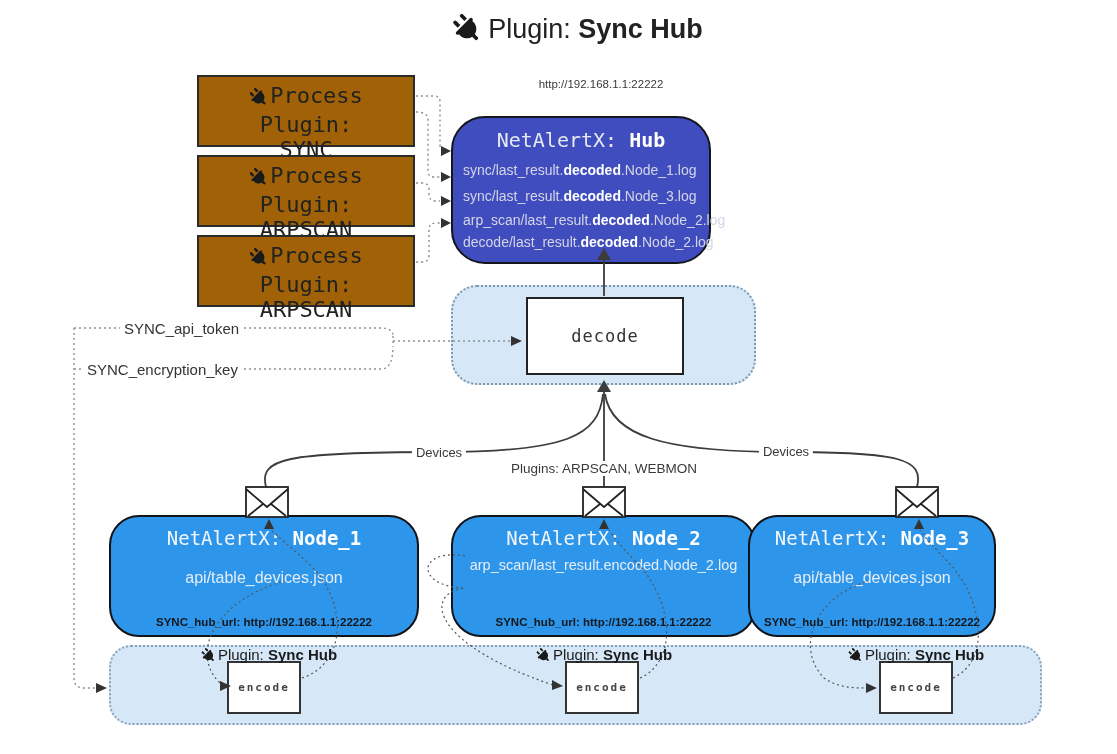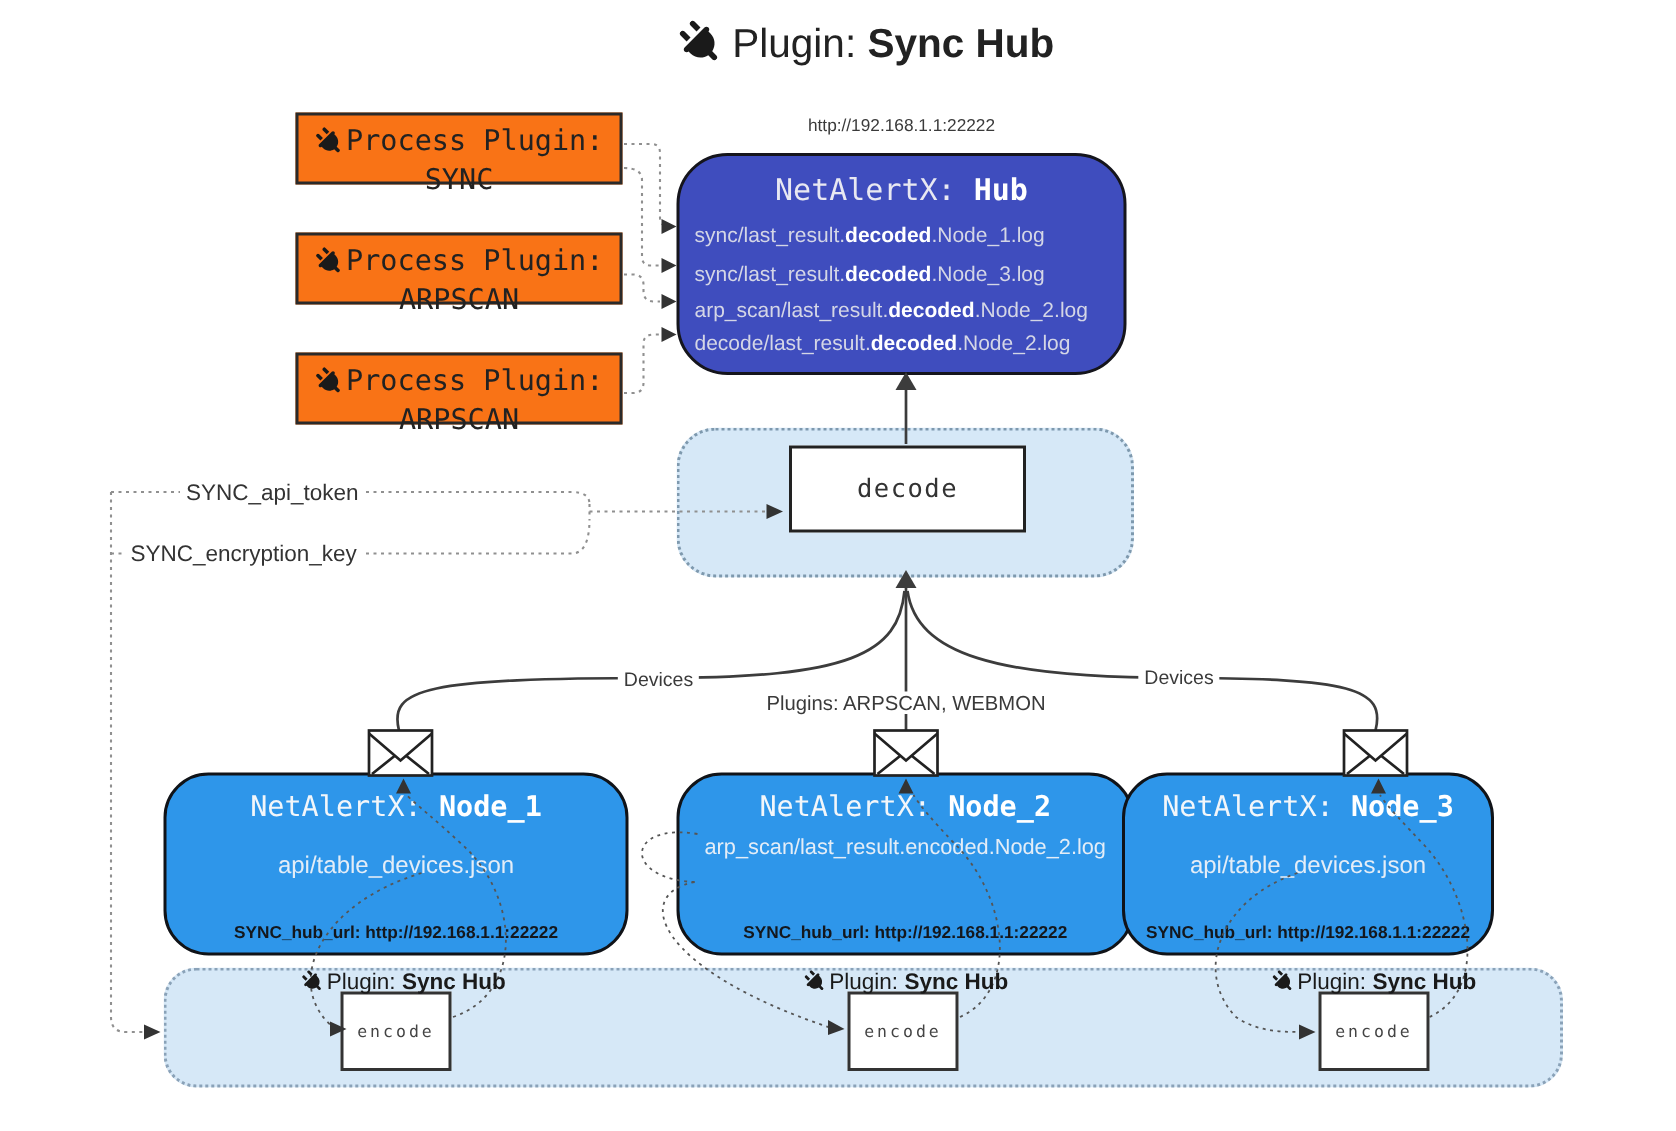--- a/index.html
+++ b/index.html
@@ -19,8 +19,8 @@
   .hub-line.tight{line-height:22px;}
   .hub-line .bold{color:#fff;}
   
-  .pbox{position:absolute;left:178px;width:218px;height:48px;background:#f97316;border:2px solid #2a2a2a;
-        box-sizing:border-box;text-align:center;font-size:19px;color:#222;}
+  .pbox{position:absolute;left:178px;width:218px;height:72px;background:#a16207;border:2px solid #2a2a2a;
+        box-sizing:border-box;text-align:center;font-size:22px;color:#222;}
   .pbox .l1{margin-top:6px;}
   .pbox .plug{display:inline-block;vertical-align:-4px;margin-right:2px;}
   

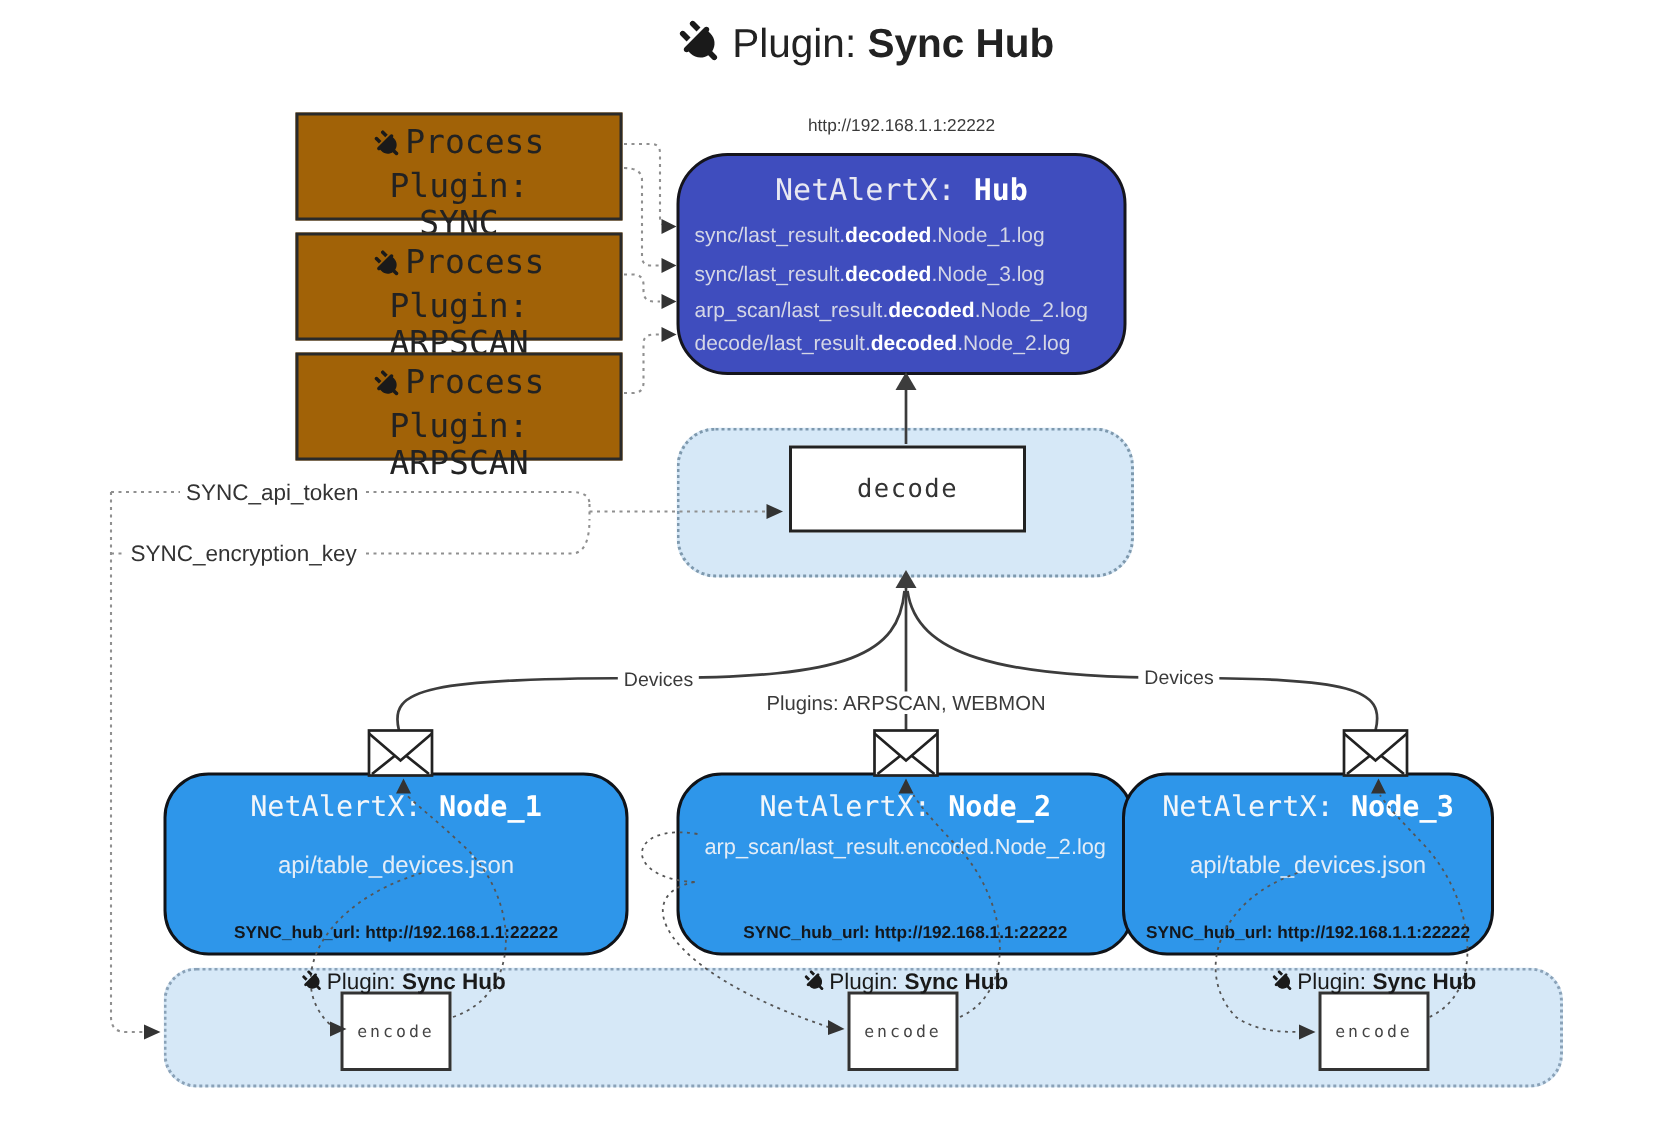--- a/index.html
+++ b/index.html
@@ -10,7 +10,7 @@
   .page-title{position:absolute;left:0;top:14px;width:100%;text-align:center;font-size:27px;color:#222;}
   .page-title .plug{display:inline-block;vertical-align:-6px;margin-right:6px;}
   .bold{font-weight:bold;}
-  .hub-box{position:absolute;left:432px;top:102px;width:300px;height:148px;background:#3F4DBE;
+  .hub-box{position:absolute;left:432px;top:116px;width:260px;height:148px;background:#3F4DBE;
            border:2px solid #15151c;border-radius:34px;box-sizing:border-box;color:#dcdce8;}
   .hub-title{margin-top:10px;text-align:center;font-size:20px;color:#e8e8f2;}
   .hub-title .bold{color:#fff;}

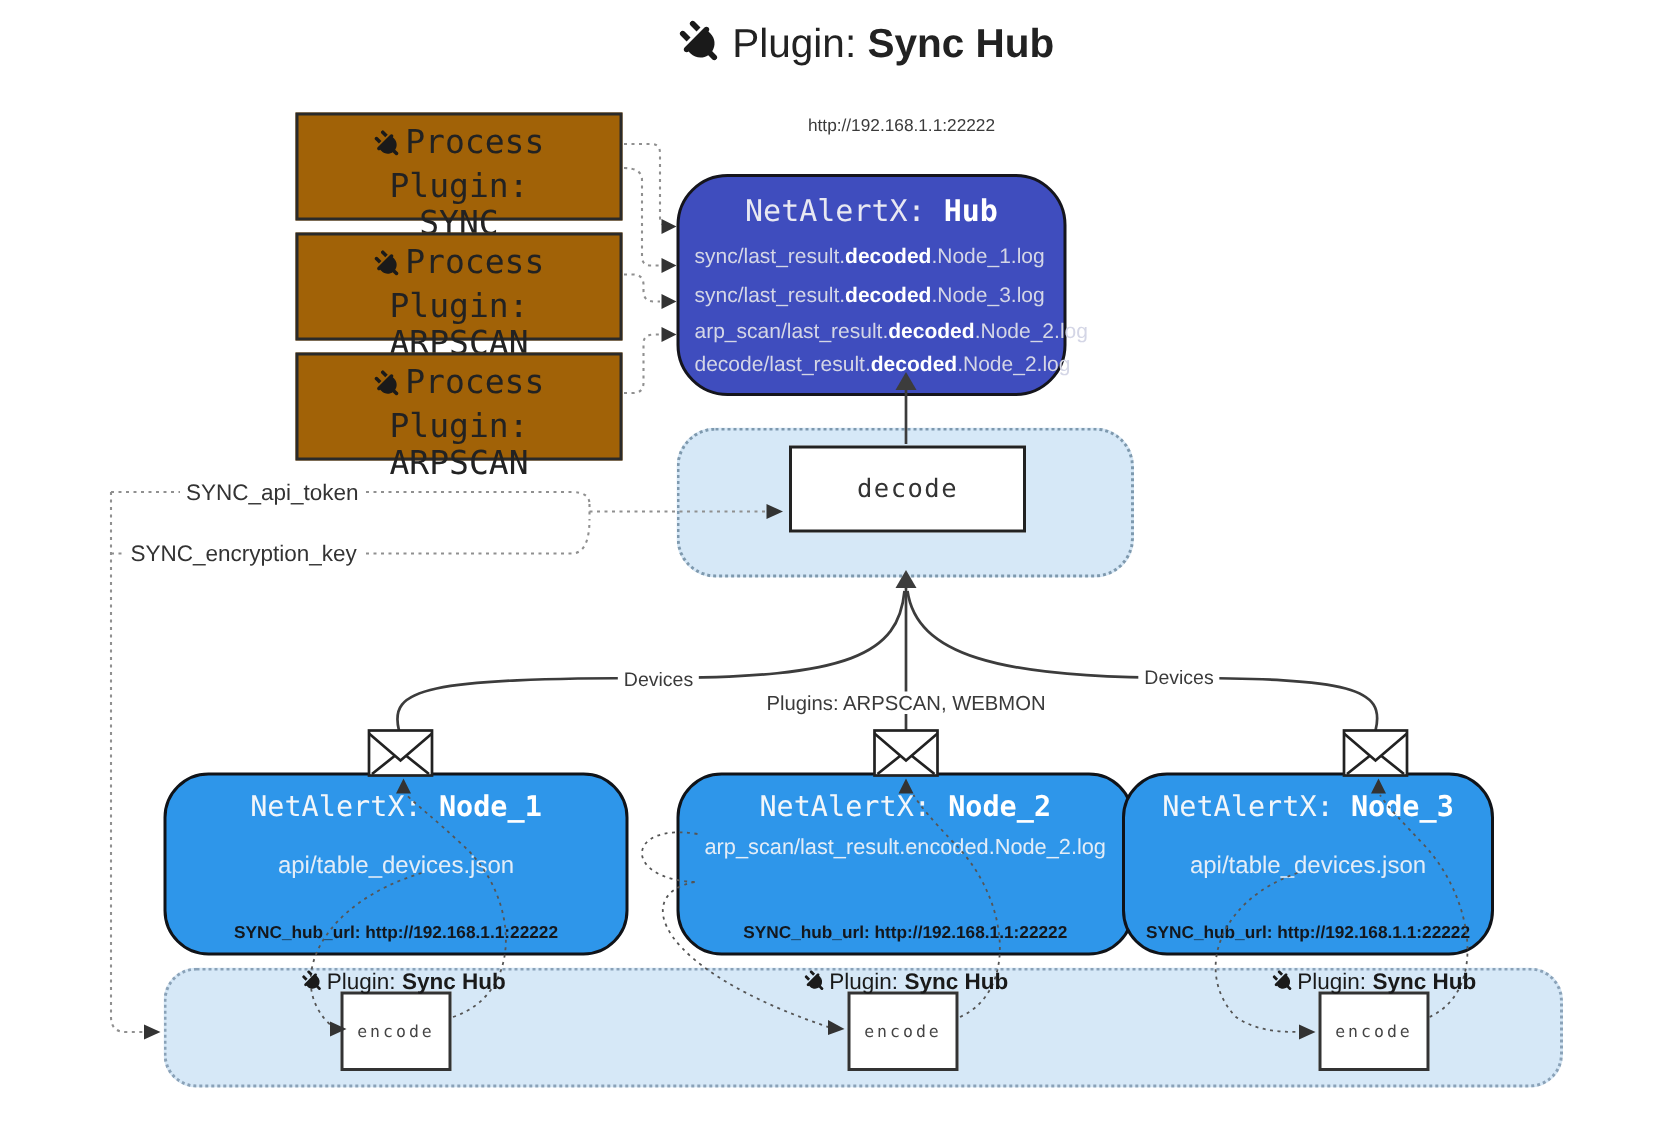--- a/index.html
+++ b/index.html
@@ -26,7 +26,7 @@
   
   .decode-wrap{position:absolute;left:432px;top:285px;width:305px;height:100px;background:#D6E8F7;
                border:2px dotted #7E99AE;border-radius:26px;box-sizing:border-box;}
-  .decode-box{position:absolute;left:507px;top:297px;width:158px;height:58px;background:#fff;
+  .decode-box{position:absolute;left:507px;top:297px;width:158px;height:78px;background:#fff;
               border:2px solid #222;box-sizing:border-box;display:flex;align-items:center;justify-content:center;
               font-size:17px;color:#333;letter-spacing:1px;}
   

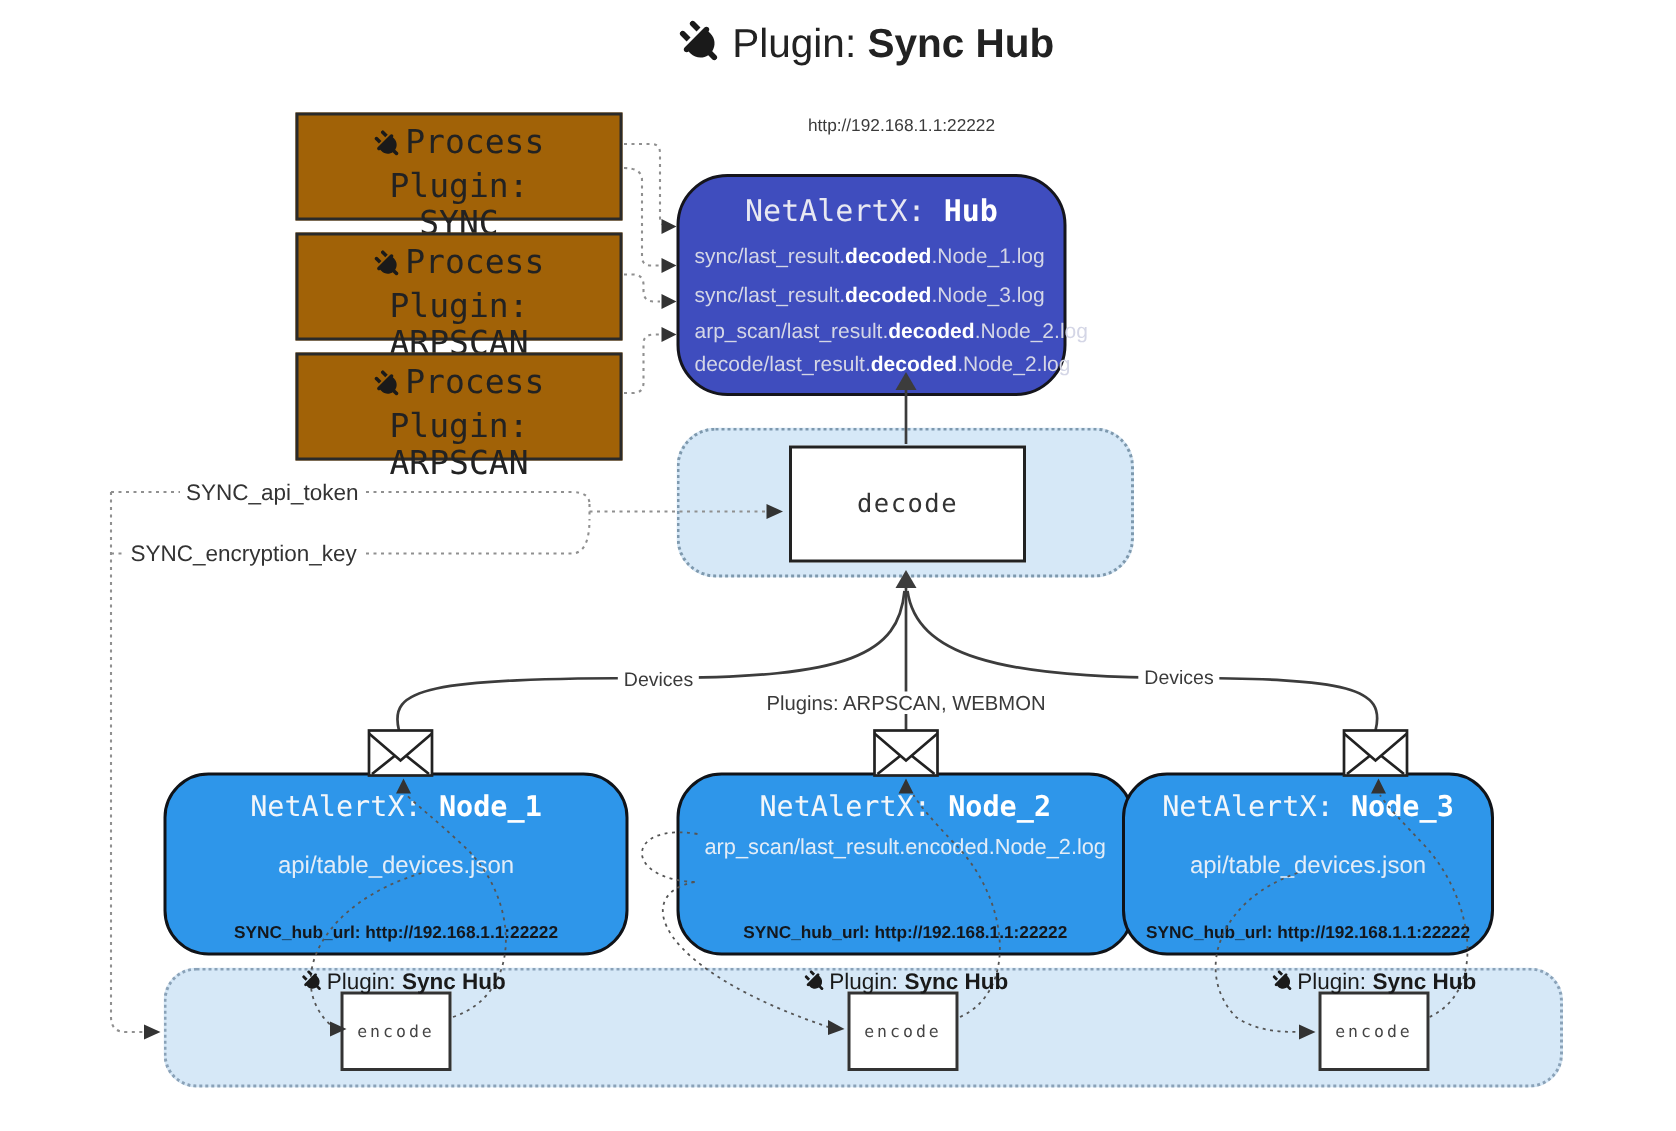--- a/index.html
+++ b/index.html
@@ -48,7 +48,7 @@
   .plugin-lbl .plug{display:inline-block;vertical-align:-3px;margin-right:2px;}
   .encode-box{position:absolute;top:661px;width:74px;height:53px;background:#fff;border:2px solid #333;
               box-sizing:border-box;display:flex;align-items:center;justify-content:center;
-              font-size:11px;letter-spacing:2px;color:#444;}
+              font-size:11px;letter-spacing:2px;color:#444;font-weight:bold;}
   
   .lines-svg{position:absolute;left:0;top:0;z-index:5;pointer-events:none;}
   .over{z-index:6;}

